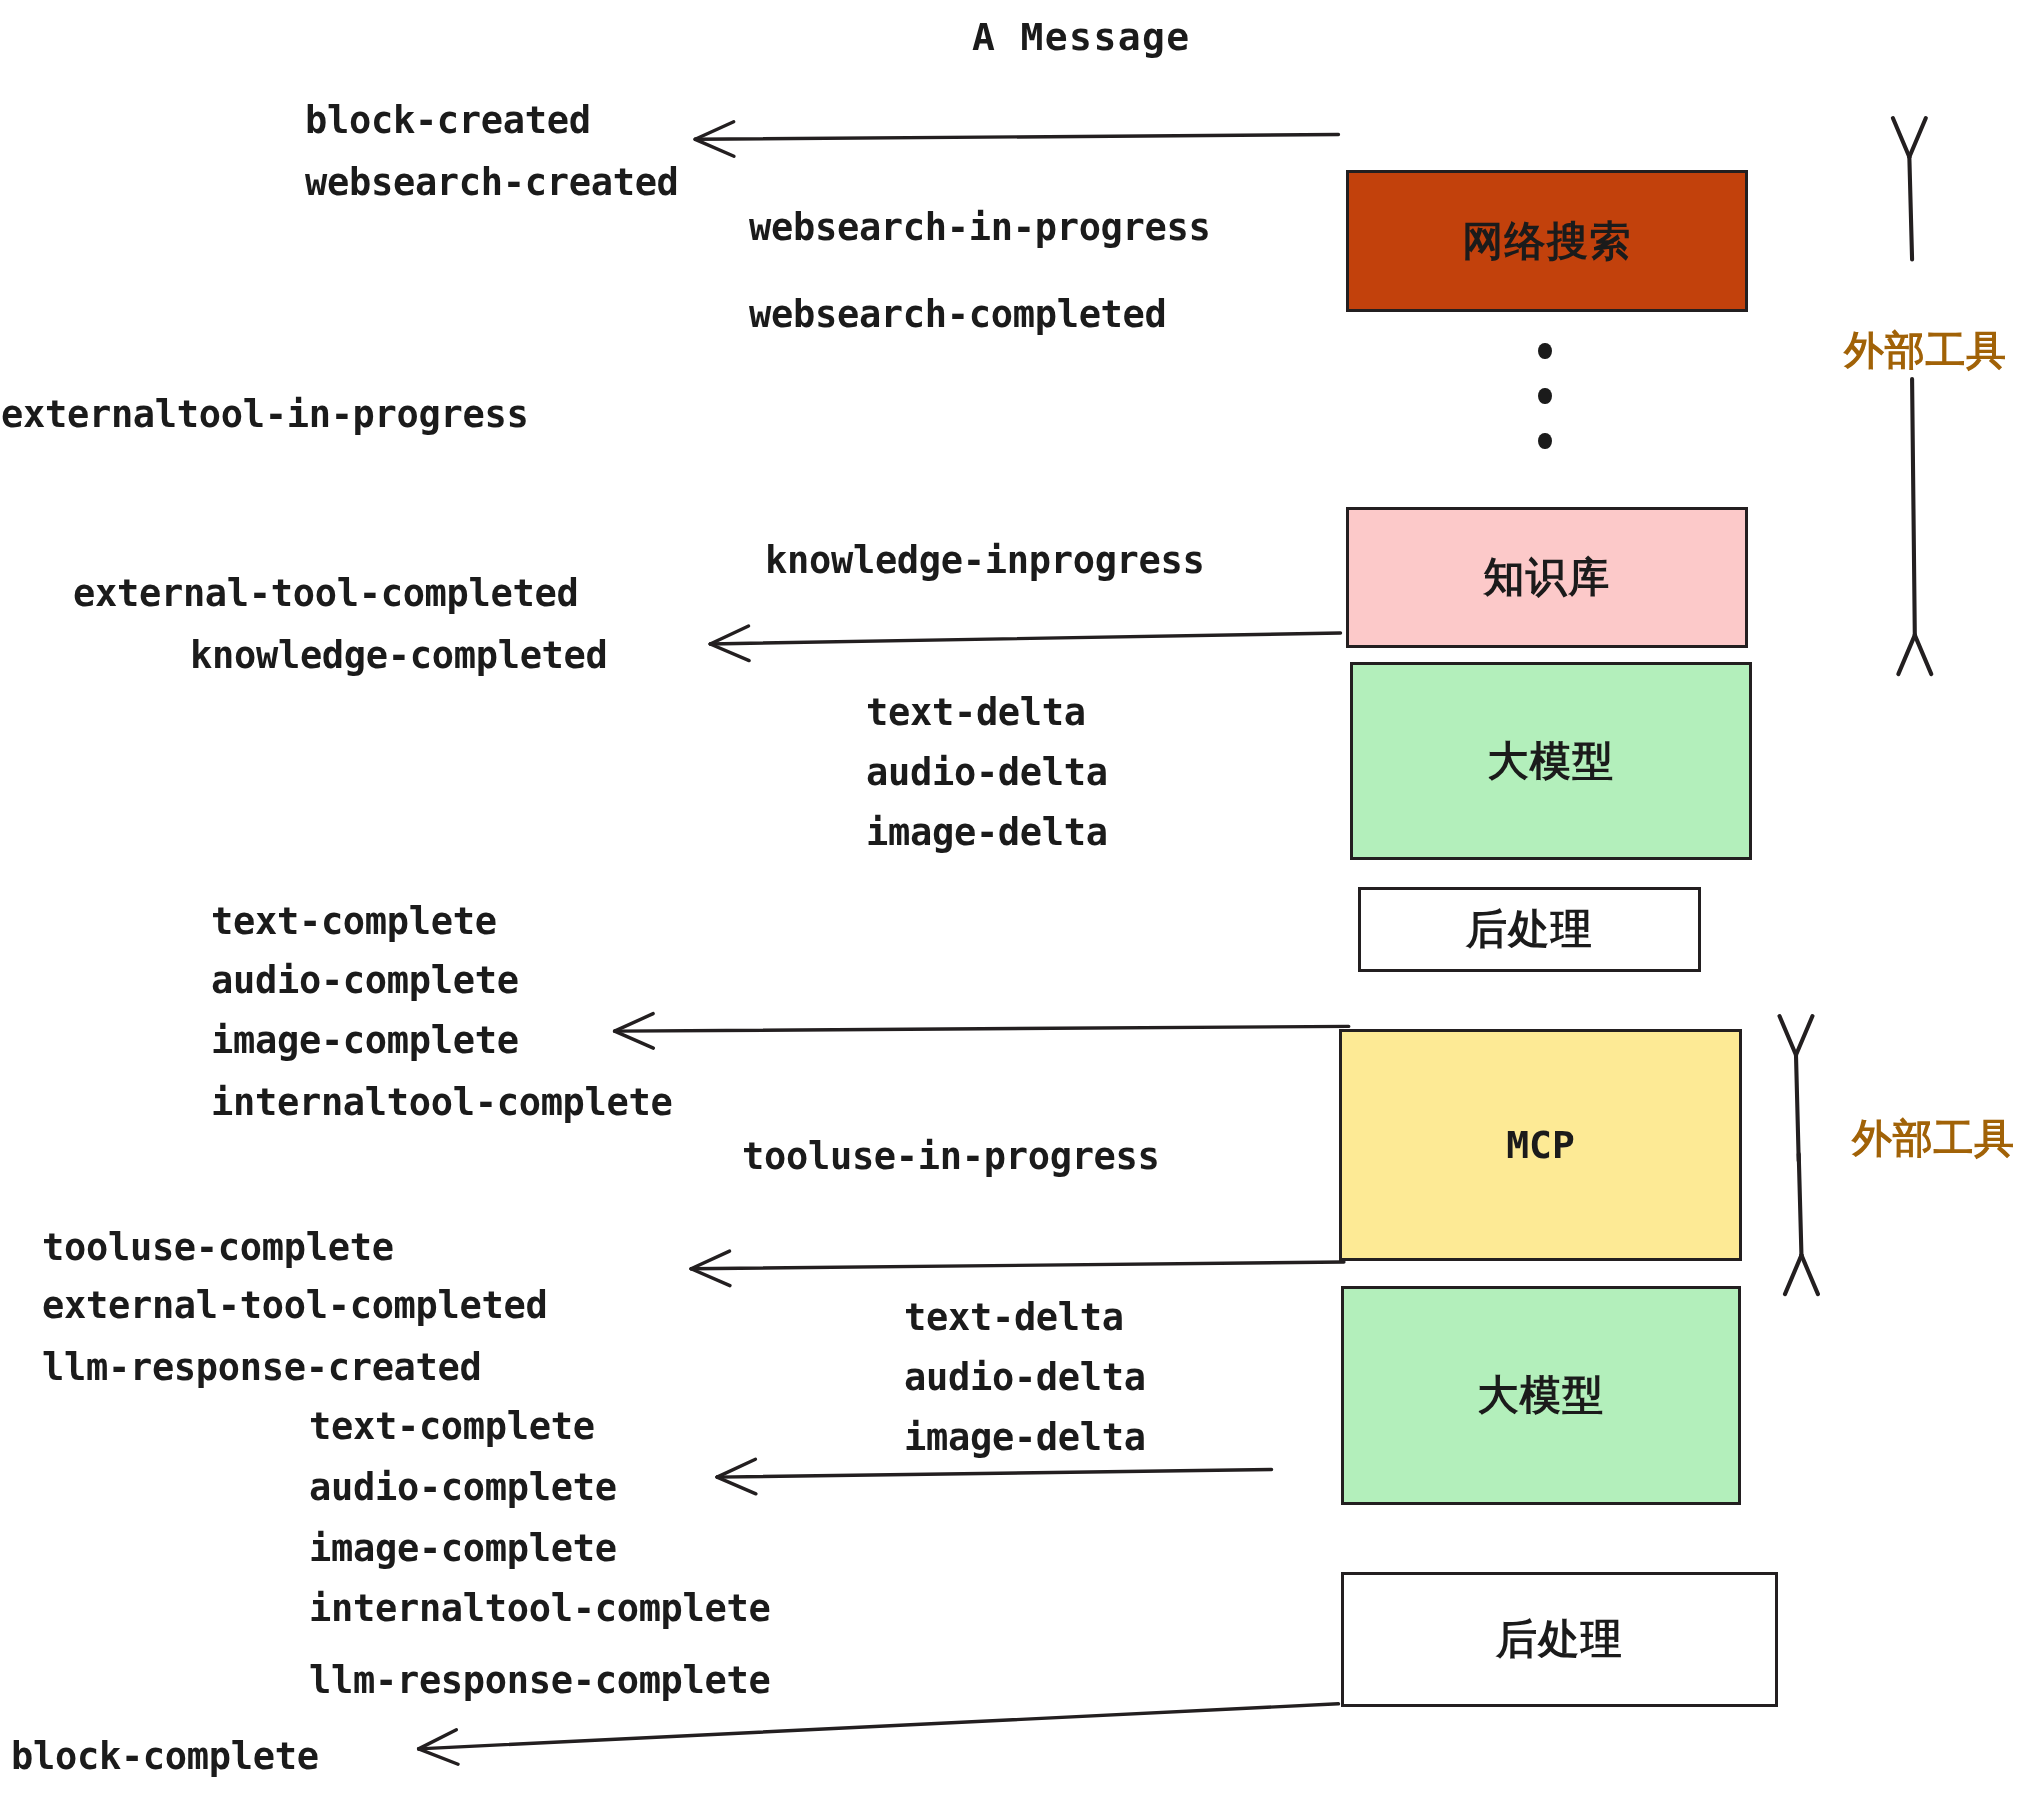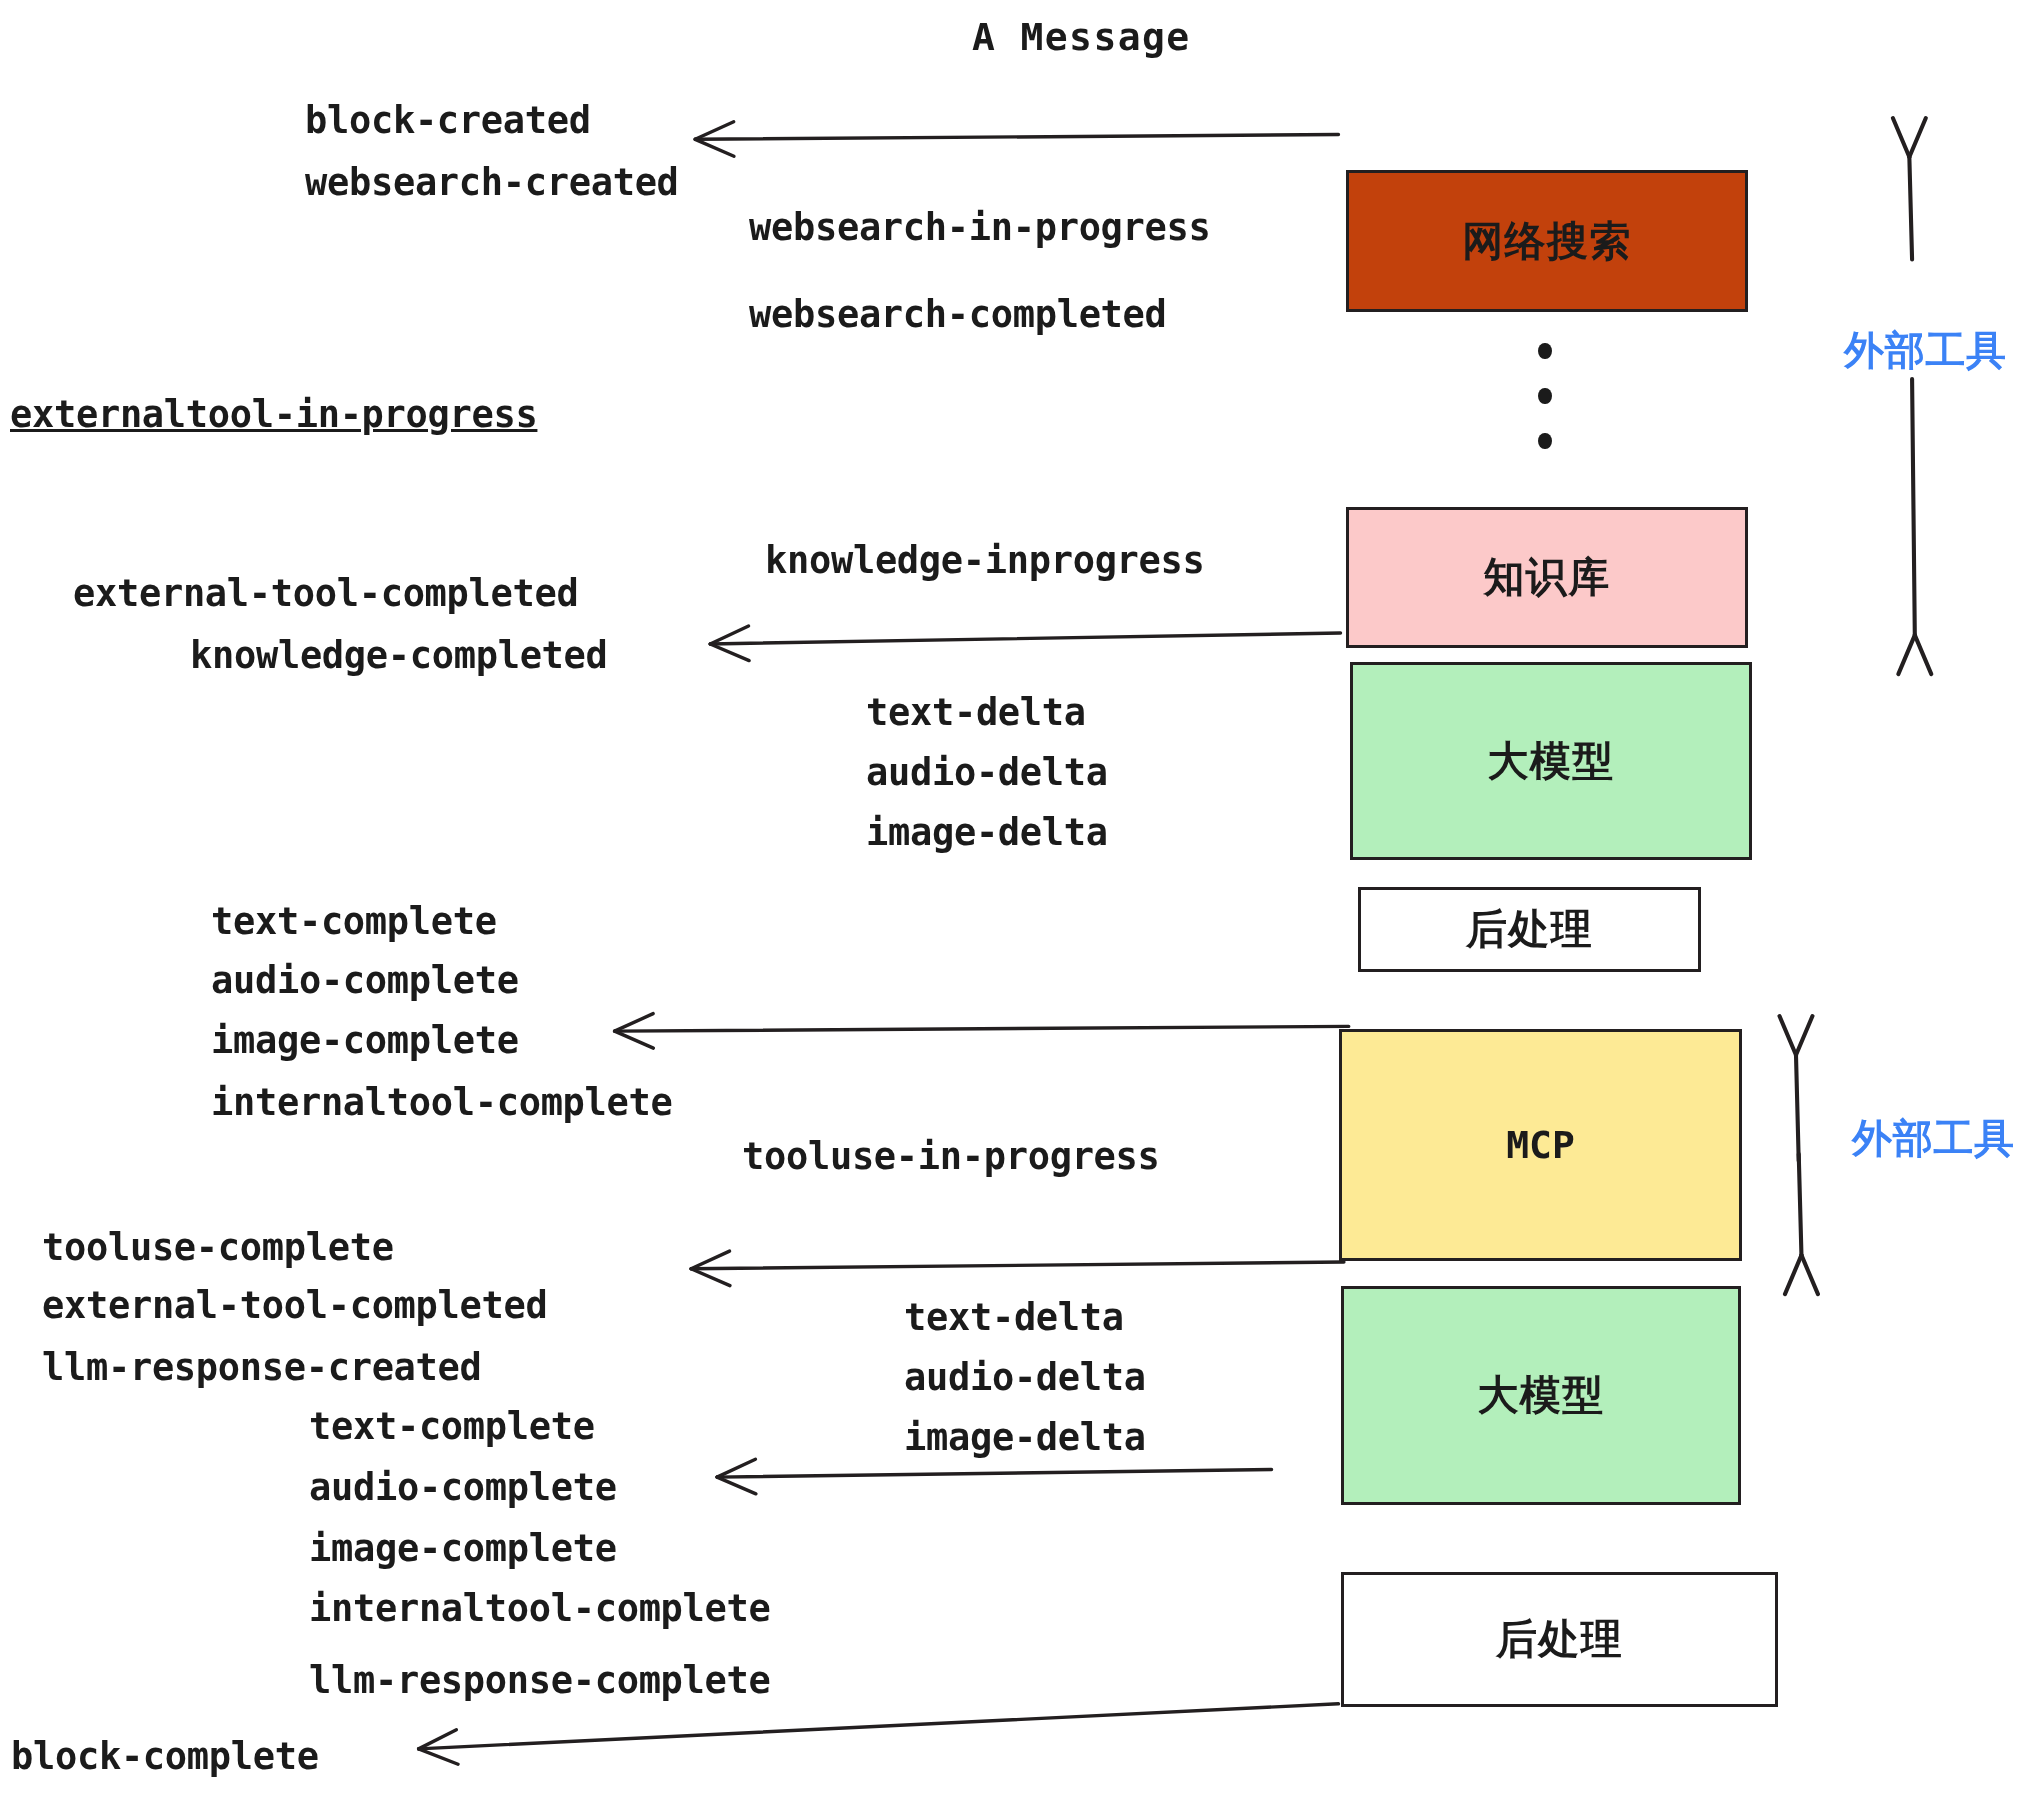--- a/index.html
+++ b/index.html
@@ -37,7 +37,7 @@
     font-weight: 600;
     font-size: 40px;
     letter-spacing: 0.7px;
-    color: #3b82f6;
+    color: #a16207;
   }
   .box {
     position: absolute;

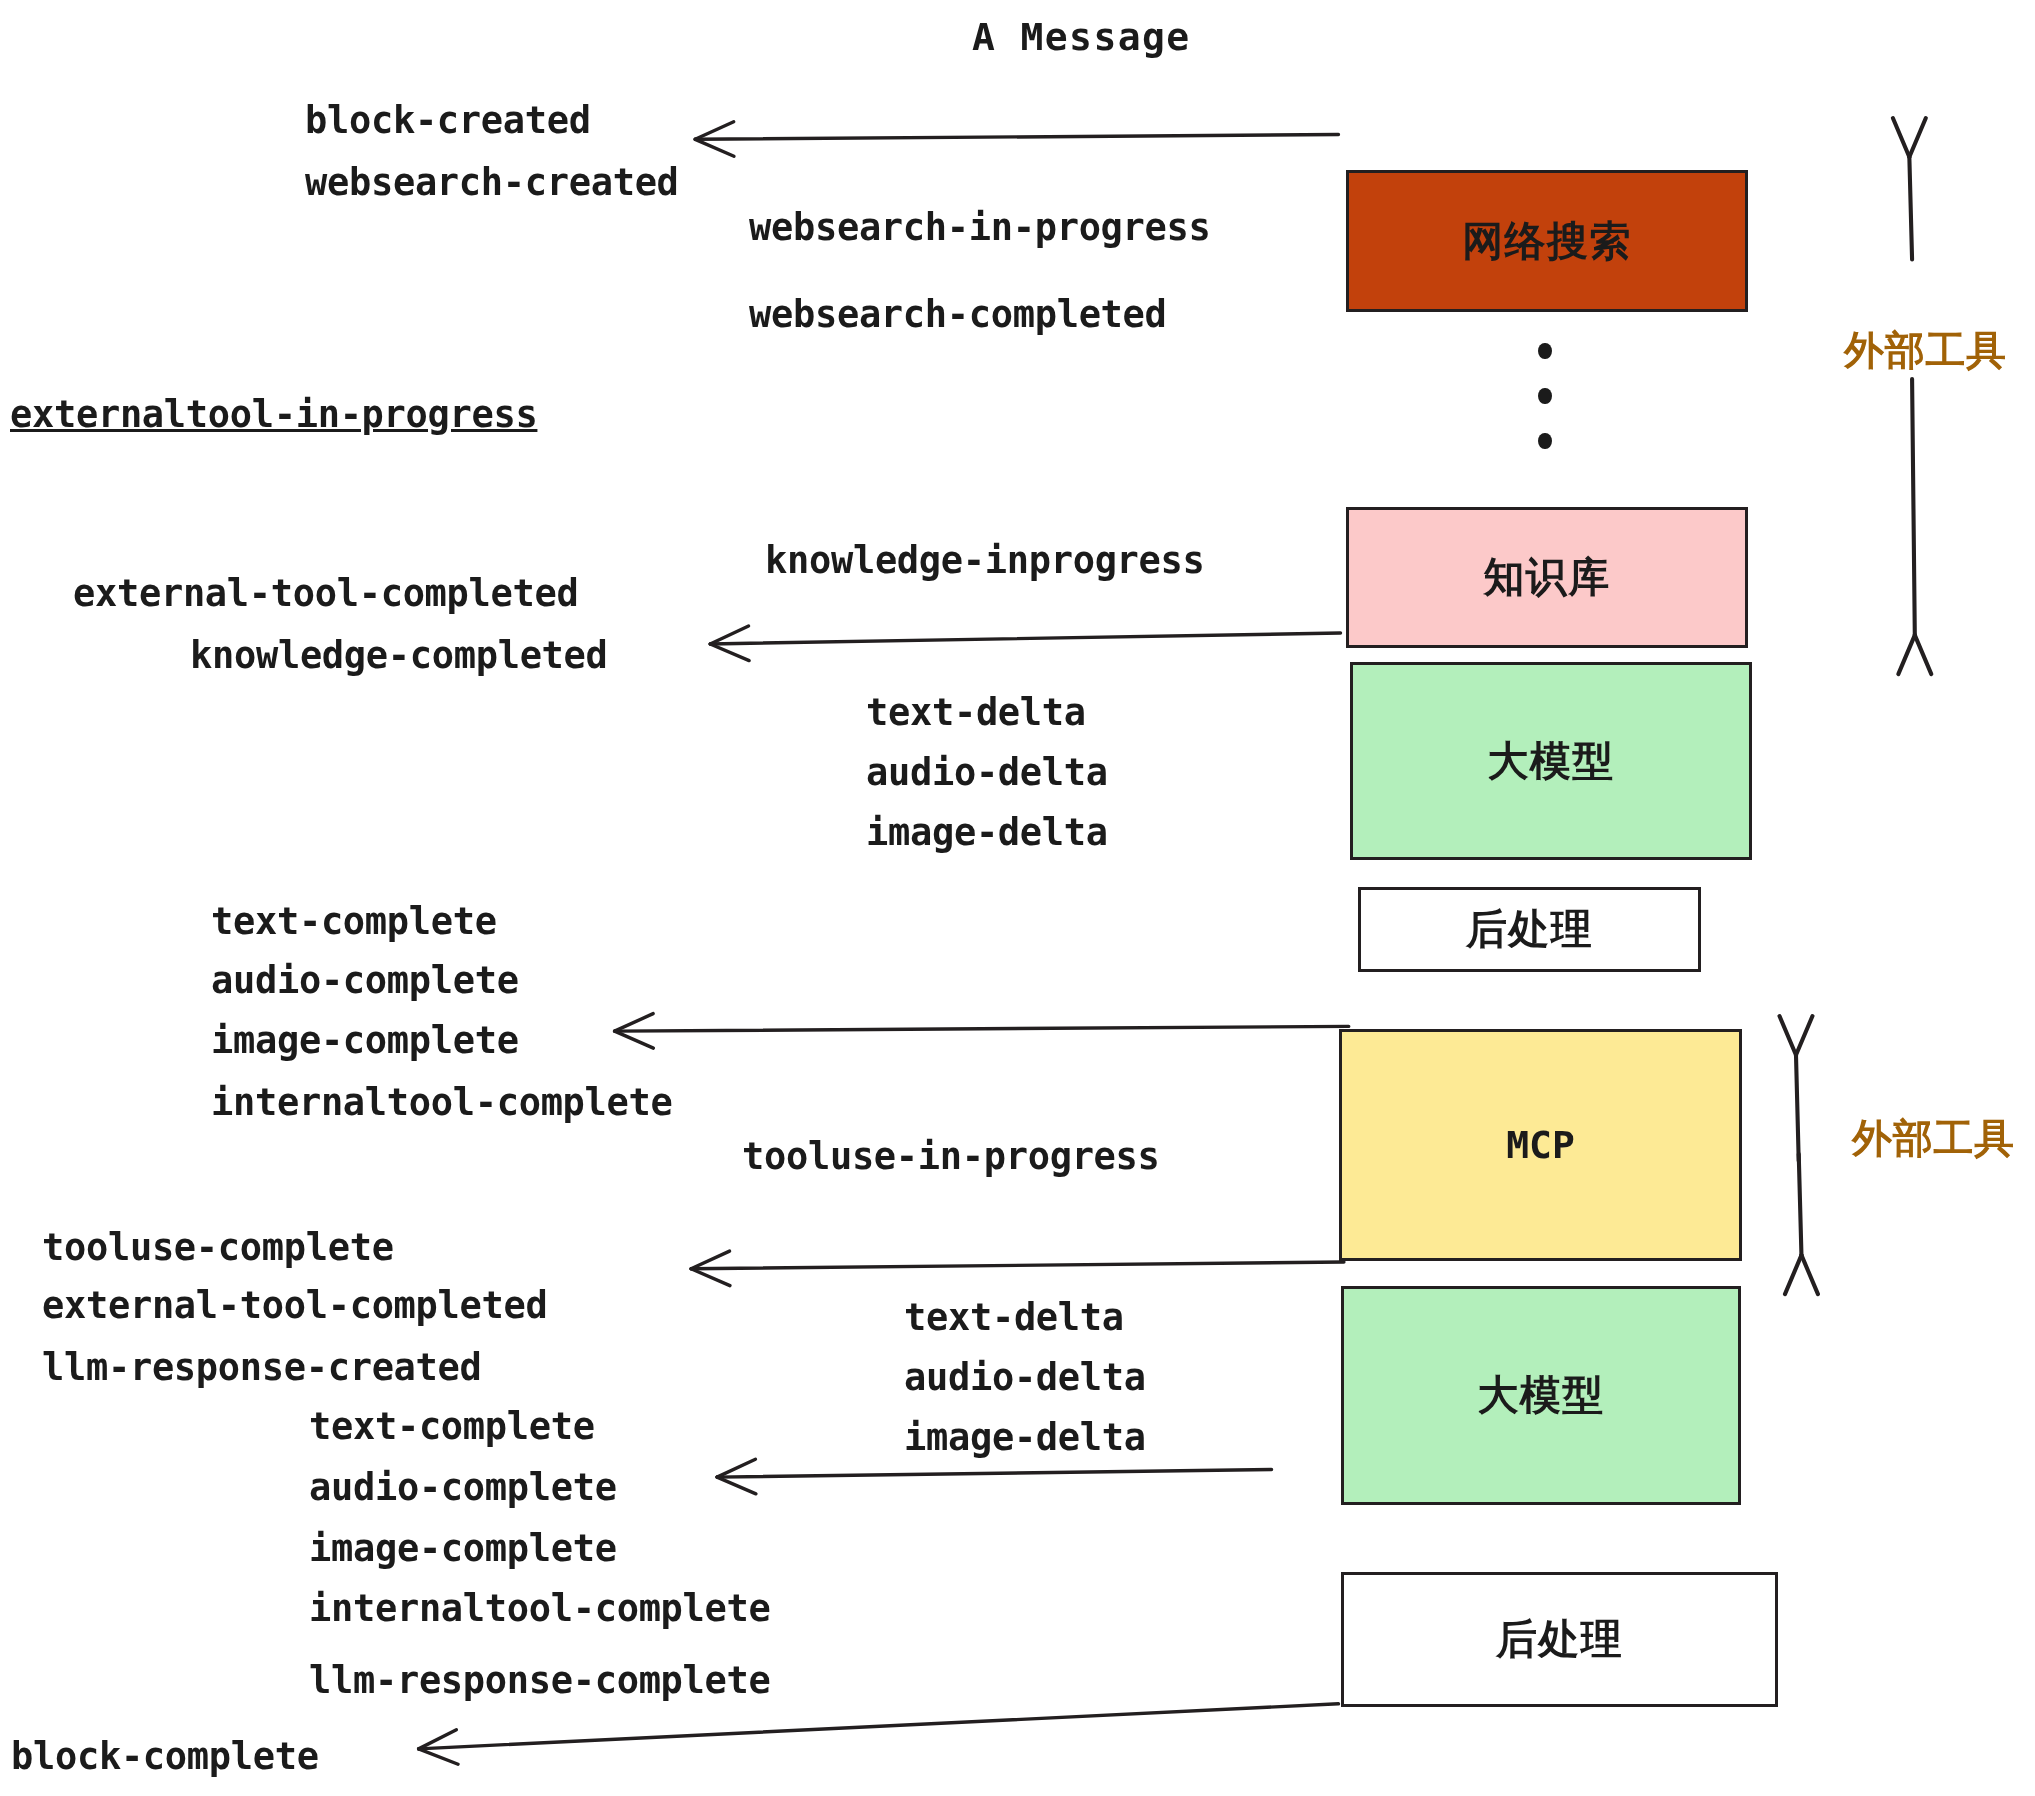--- a/index.html
+++ b/index.html
@@ -124,7 +124,7 @@
       <div class="lbl ev" style="left: 305px; top: 164px;">websearch-created</div>
       <div class="lbl ev" style="left: 749px; top: 209px;">websearch-in-progress</div>
       <div class="lbl ev" style="left: 749px; top: 296px;">websearch-completed</div>
-      <div class="lbl ev" style="left: 10px; top: 396px; text-decoration: underline;">externaltool-in-progress</div>
+      <div class="lbl ev" style="left: 1px; top: 396px;">externaltool-in-progress</div>
       <div class="lbl ev" style="left: 765px; top: 542px;">knowledge-inprogress</div>
       <div class="lbl ev" style="left: 73px; top: 575px;">external-tool-completed</div>
       <div class="lbl ev" style="left: 190px; top: 637px;">knowledge-completed</div>

